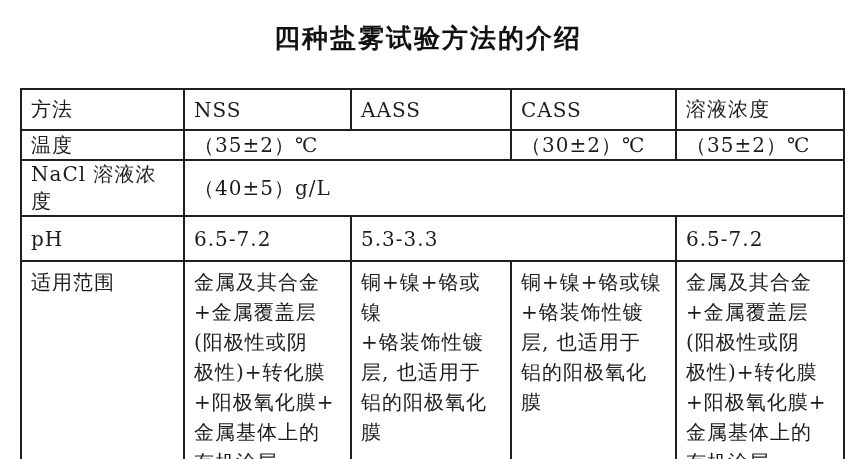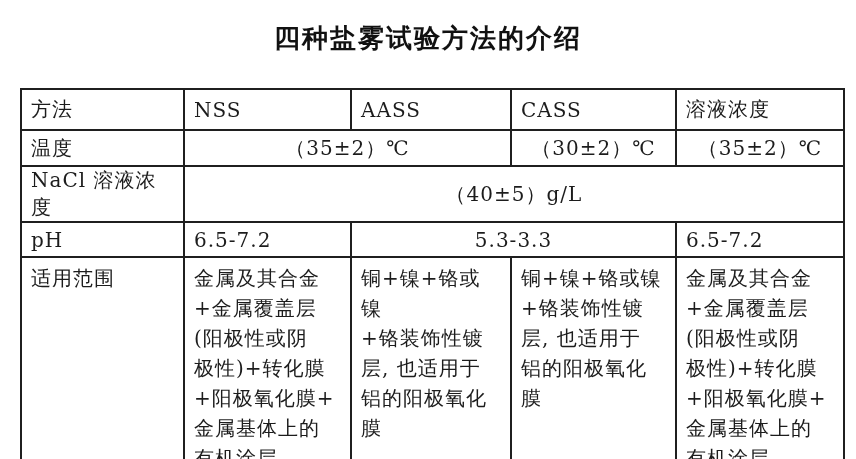--- a/index.html
+++ b/index.html
@@ -44,7 +44,7 @@
     overflow: hidden;
   }
   tr.r-head   { height: 41px; }
-  tr.r-temp   { height: 36px; }
+  tr.r-temp   { height: 30px; }
   tr.r-nacl   { height: 30px; margin-left: 20px; }
   tr.r-ph     { height: 35px; }
   tr.r-scope  { height: 161px; }

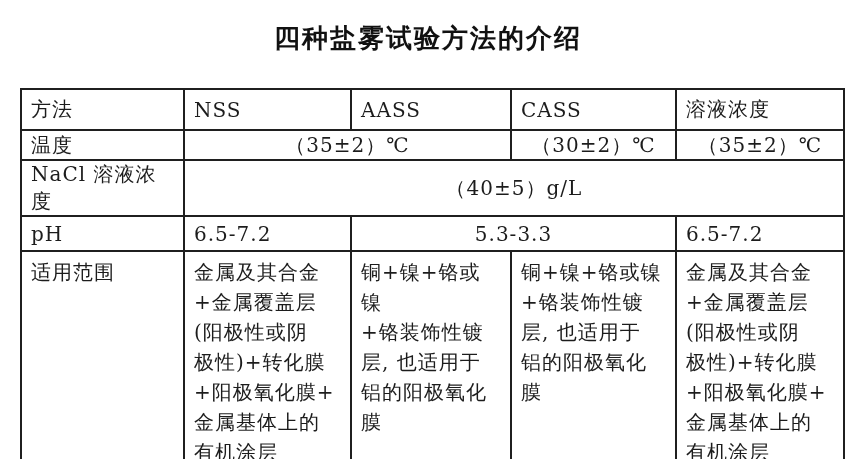--- a/index.html
+++ b/index.html
@@ -48,7 +48,7 @@
   tr.r-nacl   { height: 30px; margin-left: 20px; }
   tr.r-ph     { height: 35px; }
   tr.r-scope  { height: 161px; }
-  .center { text-align: center; }
+  .center { text-align: left; }
   tr.r-scope td {
     vertical-align: top;
     padding-top: 5px;

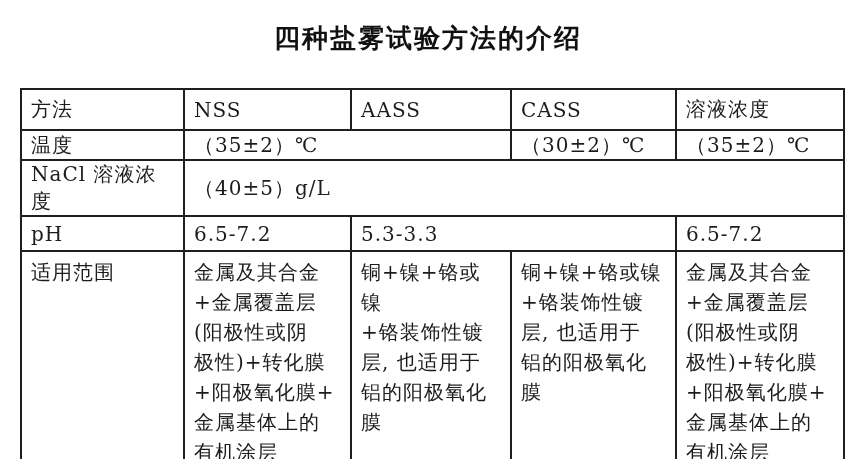--- a/index.html
+++ b/index.html
@@ -46,7 +46,7 @@
   tr.r-head   { height: 41px; }
   tr.r-temp   { height: 30px; }
   tr.r-nacl   { height: 30px; margin-left: 20px; }
-  tr.r-ph     { height: 35px; }
+  tr.r-ph     { height: 45px; }
   tr.r-scope  { height: 161px; }
   .center { text-align: left; }
   tr.r-scope td {

